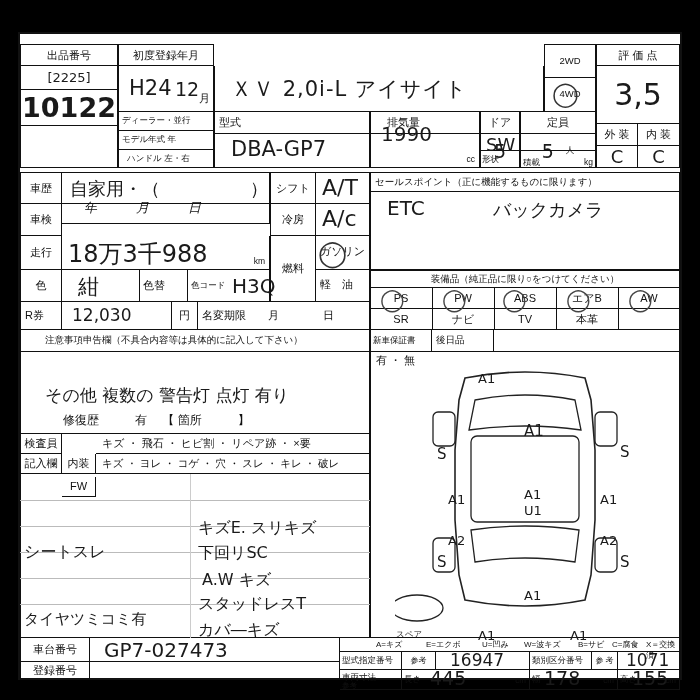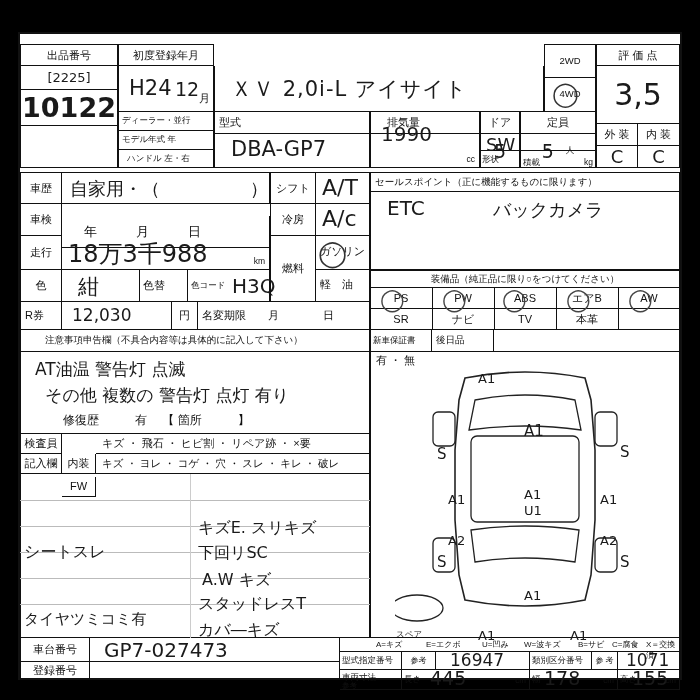--- a/index.html
+++ b/index.html
@@ -126,7 +126,7 @@
   </div>
 
   <div class="bx lbl ctr" style="left:20px;top:204px;width:42px;height:32px;border-top:none;">車検</div>
-  <div class="bx" style="left:62px;top:216px;width:208px;height:32px;border-top:none;border-left:none;">
+  <div class="bx" style="left:62px;top:192px;width:208px;height:32px;border-top:none;border-left:none;font-style:italic;">
     <span class="lbl" style="position:absolute;left:22px;top:9px;font-size:13px;">年　　　月　　　日</span>
   </div>
 

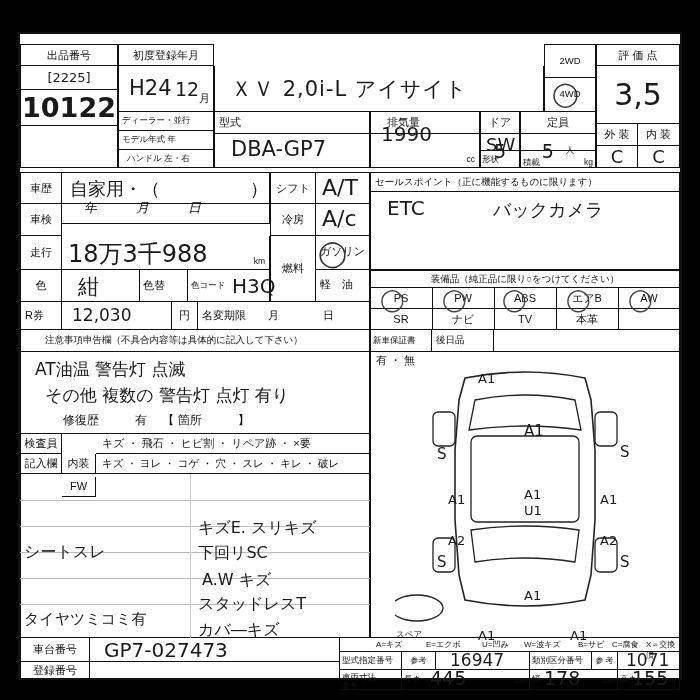--- a/index.html
+++ b/index.html
@@ -220,7 +220,6 @@
     <span class="lbl9" style="position:absolute;left:24px;top:5px;">注意事項申告欄（不具合内容等は具体的に記入して下さい）</span>
   </div>
   <div class="bx" style="left:20px;top:352px;width:350px;height:82px;border-top:none;">
-    <span class="h-hand" style="position:absolute;left:14px;top:6px;font-size:17px;">AT油温 警告灯 点滅</span>
     <span class="h-hand" style="position:absolute;left:24px;top:32px;font-size:17px;">その他 複数の 警告灯 点灯 有り</span>
     <span class="lbl" style="position:absolute;left:42px;top:62px;font-size:12px;">修復歴　　　有　 【 箇所　　　】</span>
   </div>

